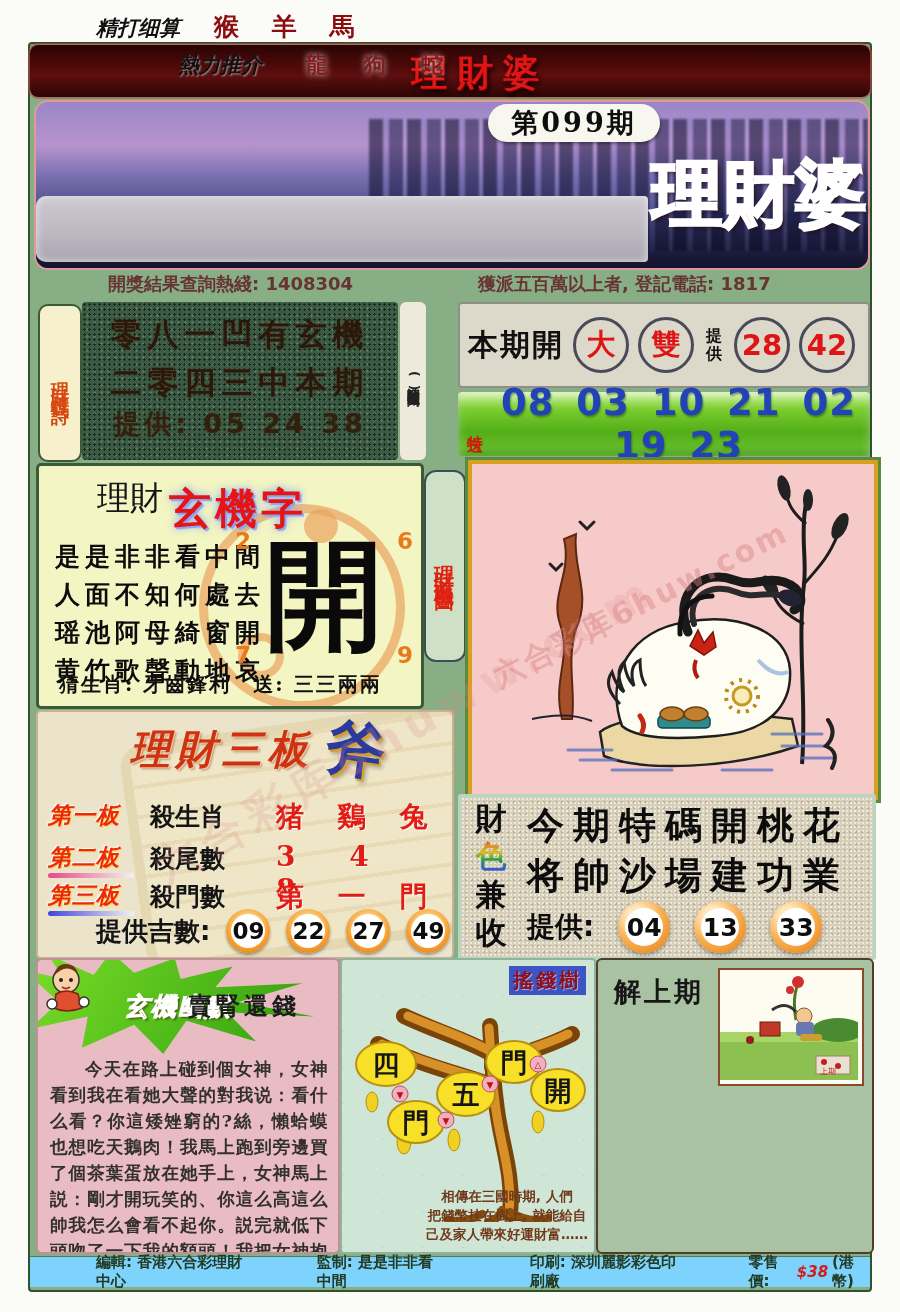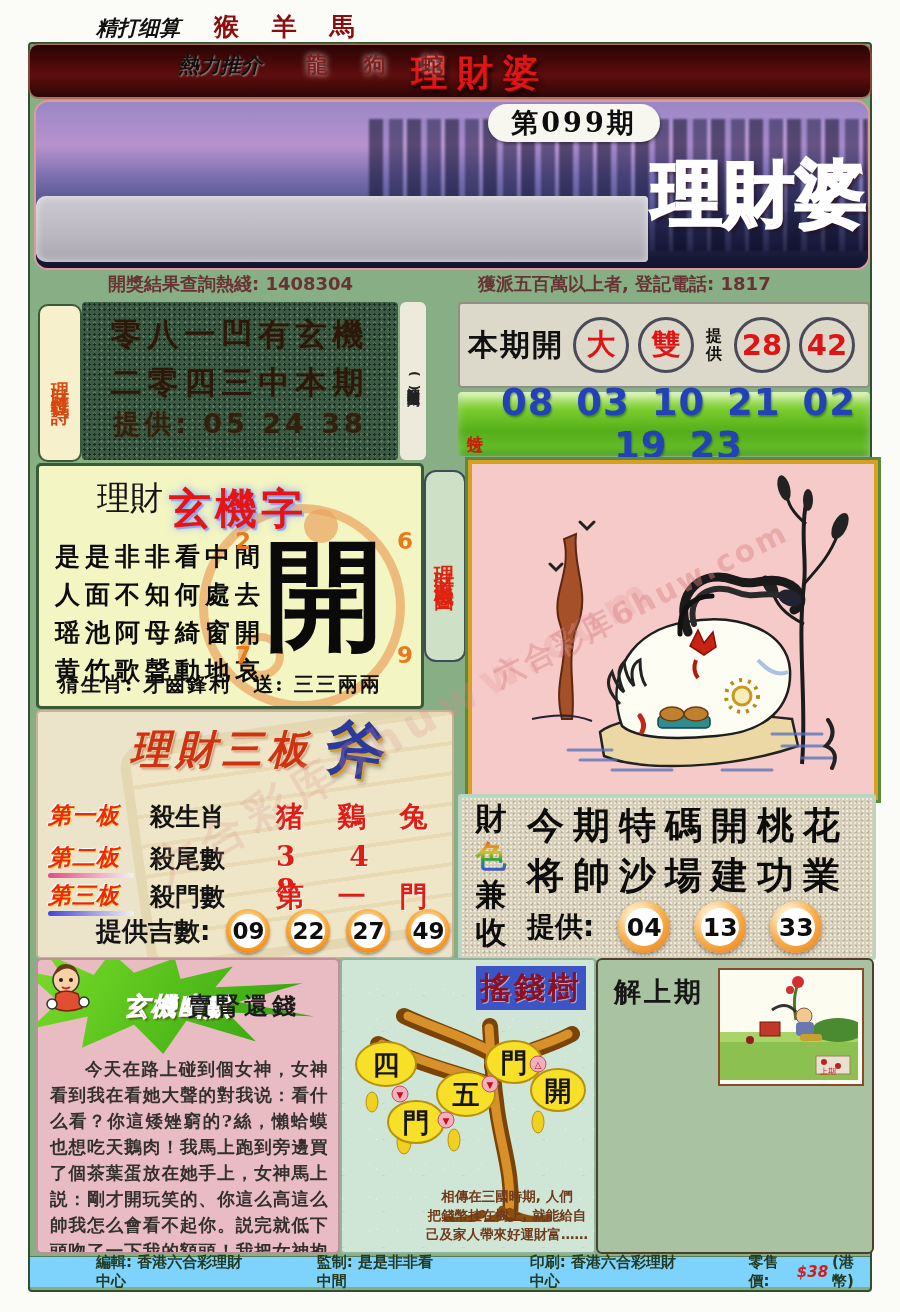--- a/index.html
+++ b/index.html
@@ -210,7 +210,7 @@
                           linear-gradient(15deg,rgba(140,180,150,.25) 1px,transparent 1.5px);
          background-size:34px 30px,28px 34px,40px 36px;overflow:hidden;}
   .tree-title{position:absolute;right:8px;top:6px;z-index:3;background:#3c54c4;padding:1px 4px;
-         font-family:"DejaVu Serif","Liberation Serif",serif;font-size:31px;font-weight:900;
+         font-family:"DejaVu Serif","Liberation Serif",serif;font-size:20px;font-weight:900;
          color:#8c1020;letter-spacing:3px;text-shadow:1px 1px 0 rgba(255,255,255,.5);}
   .tree-caption{position:absolute;right:6px;bottom:8px;z-index:3;text-align:center;
          font-size:13.5px;font-weight:700;color:#70391a;line-height:19px;}

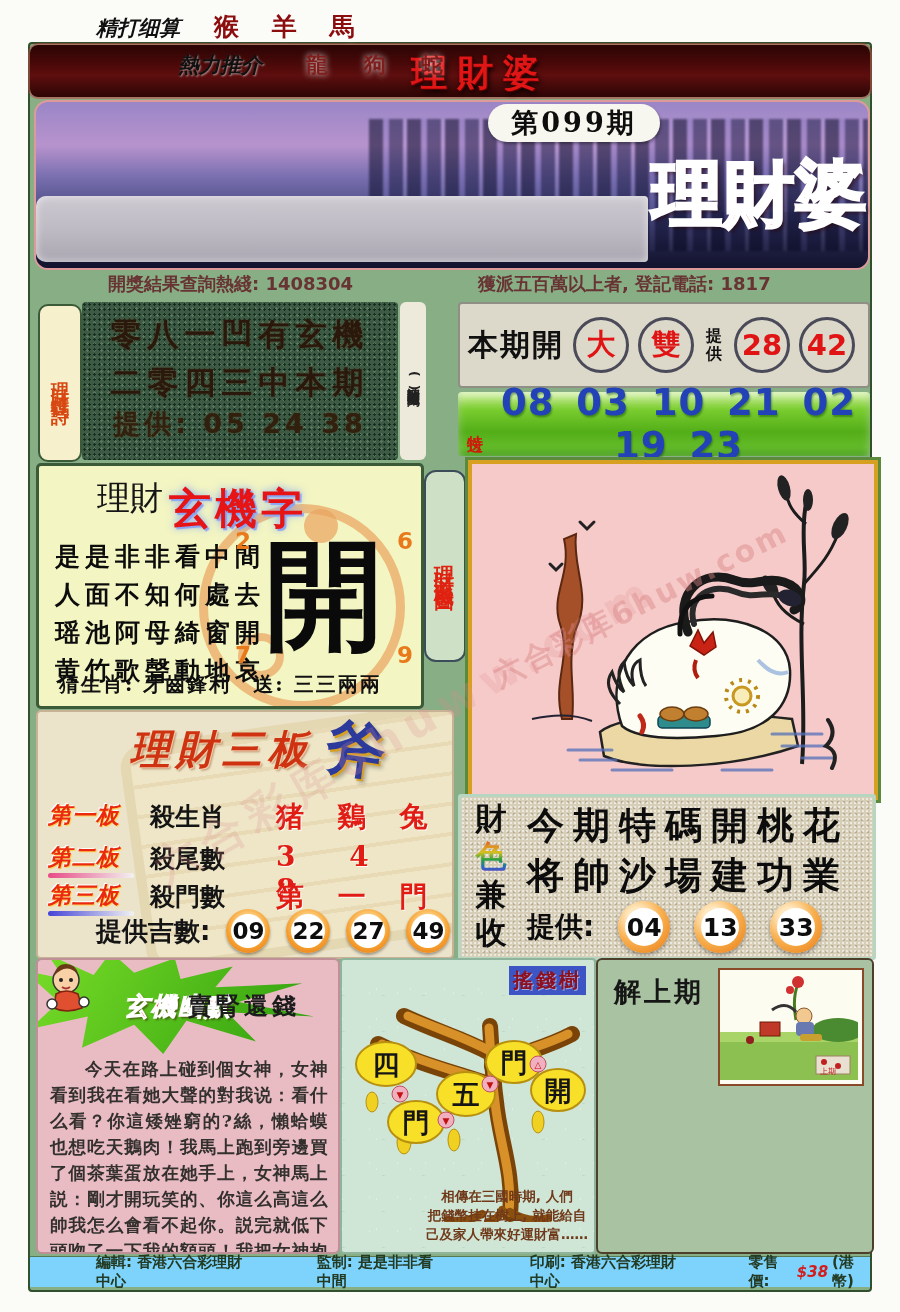--- a/index.html
+++ b/index.html
@@ -512,7 +512,7 @@
   <div class="abs footer">
     <span class="f-editor">編輯: 香港六合彩理財中心</span>
     <span class="f-super">監制: 是是非非看中間</span>
-    <span class="f-print">印刷: 香港六合彩理財中心</span>
+    <span class="f-print">印刷: 深圳麗影彩色印刷廠</span>
     <span class="f-price-label">零售價:</span>
     <span class="f-price">$38</span>
     <span>(港幣)</span>

